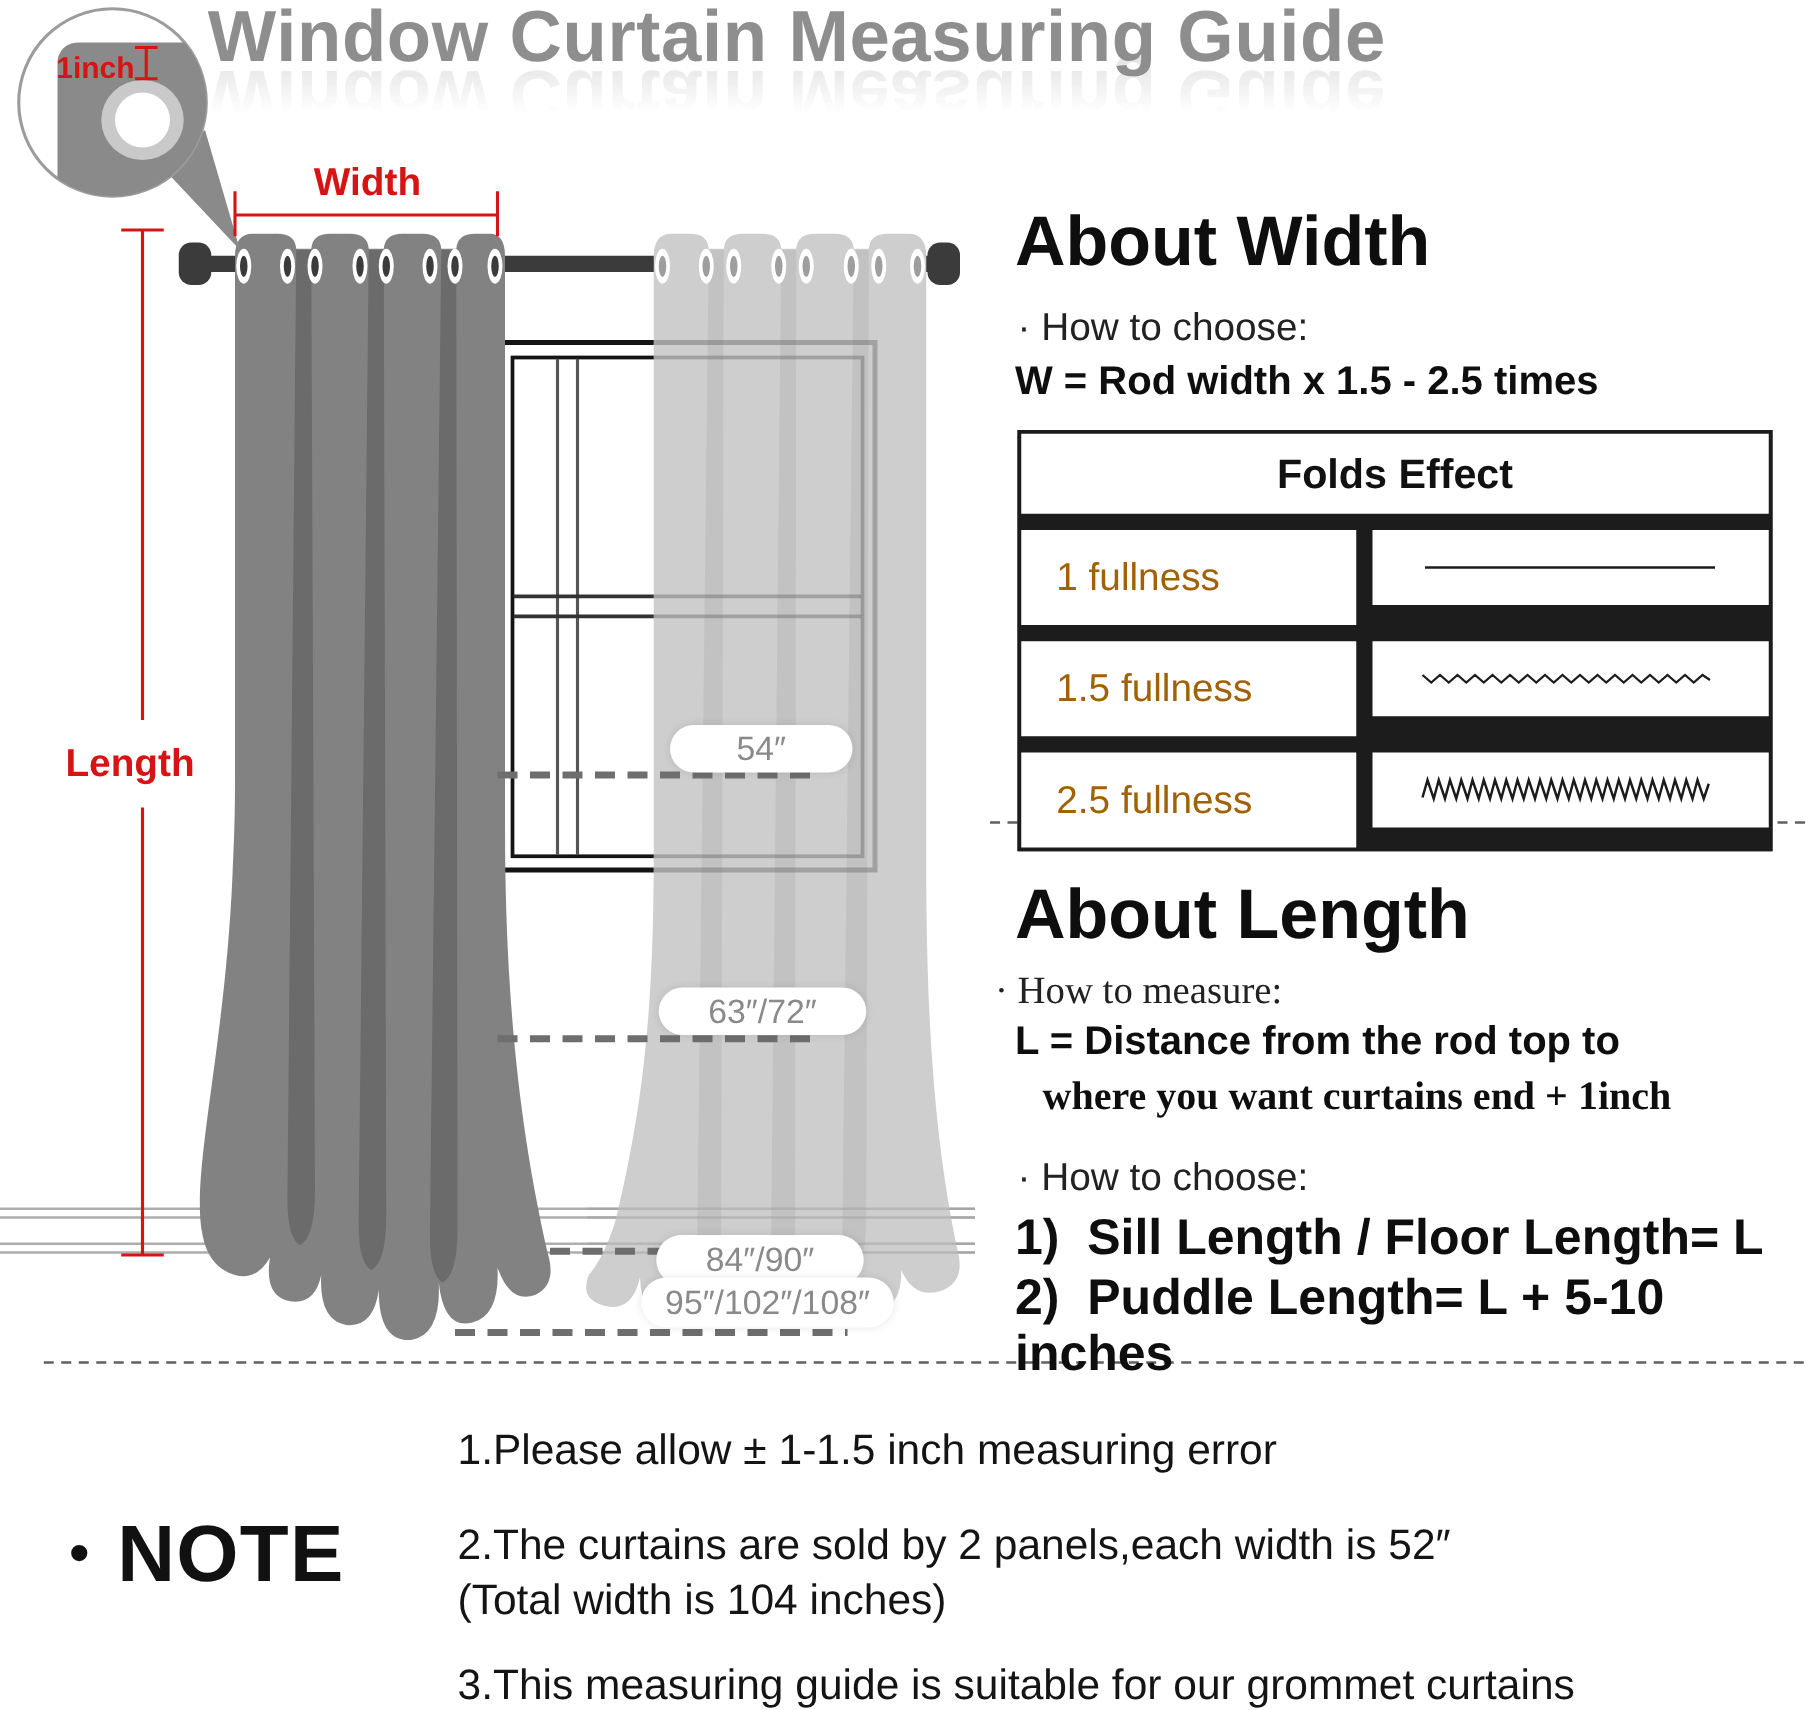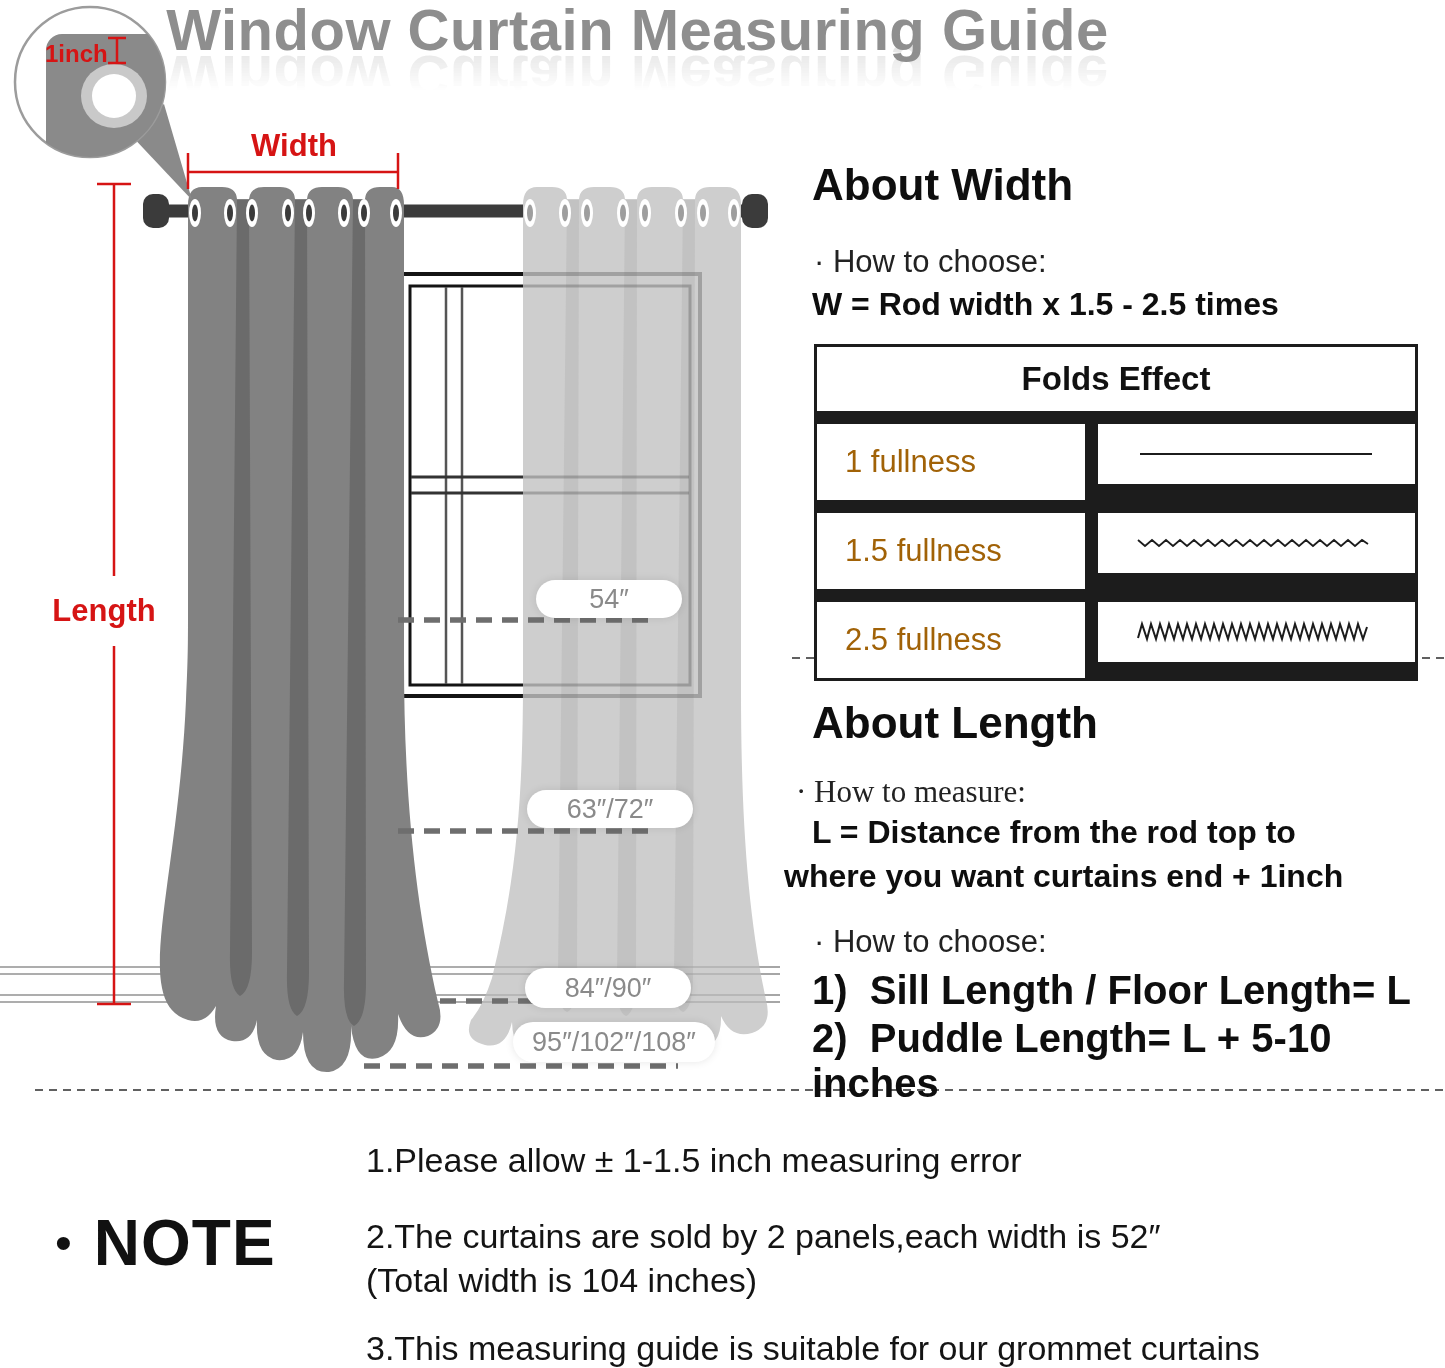--- a/index.html
+++ b/index.html
@@ -30,7 +30,7 @@
 
   
   .abs{position:absolute;}
-  .h2{font-size:44px;font-weight:700;color:#0e0e0e;}
+  .h2{font-size:56px;font-weight:700;color:#0e0e0e;}
   .bullet{font-size:31px;color:#222;}
   .formula{font-size:32px;font-weight:600;color:#0e0e0e;white-space:pre-wrap;}
   .optline{font-size:40px;font-weight:600;color:#0e0e0e;white-space:pre-wrap;}

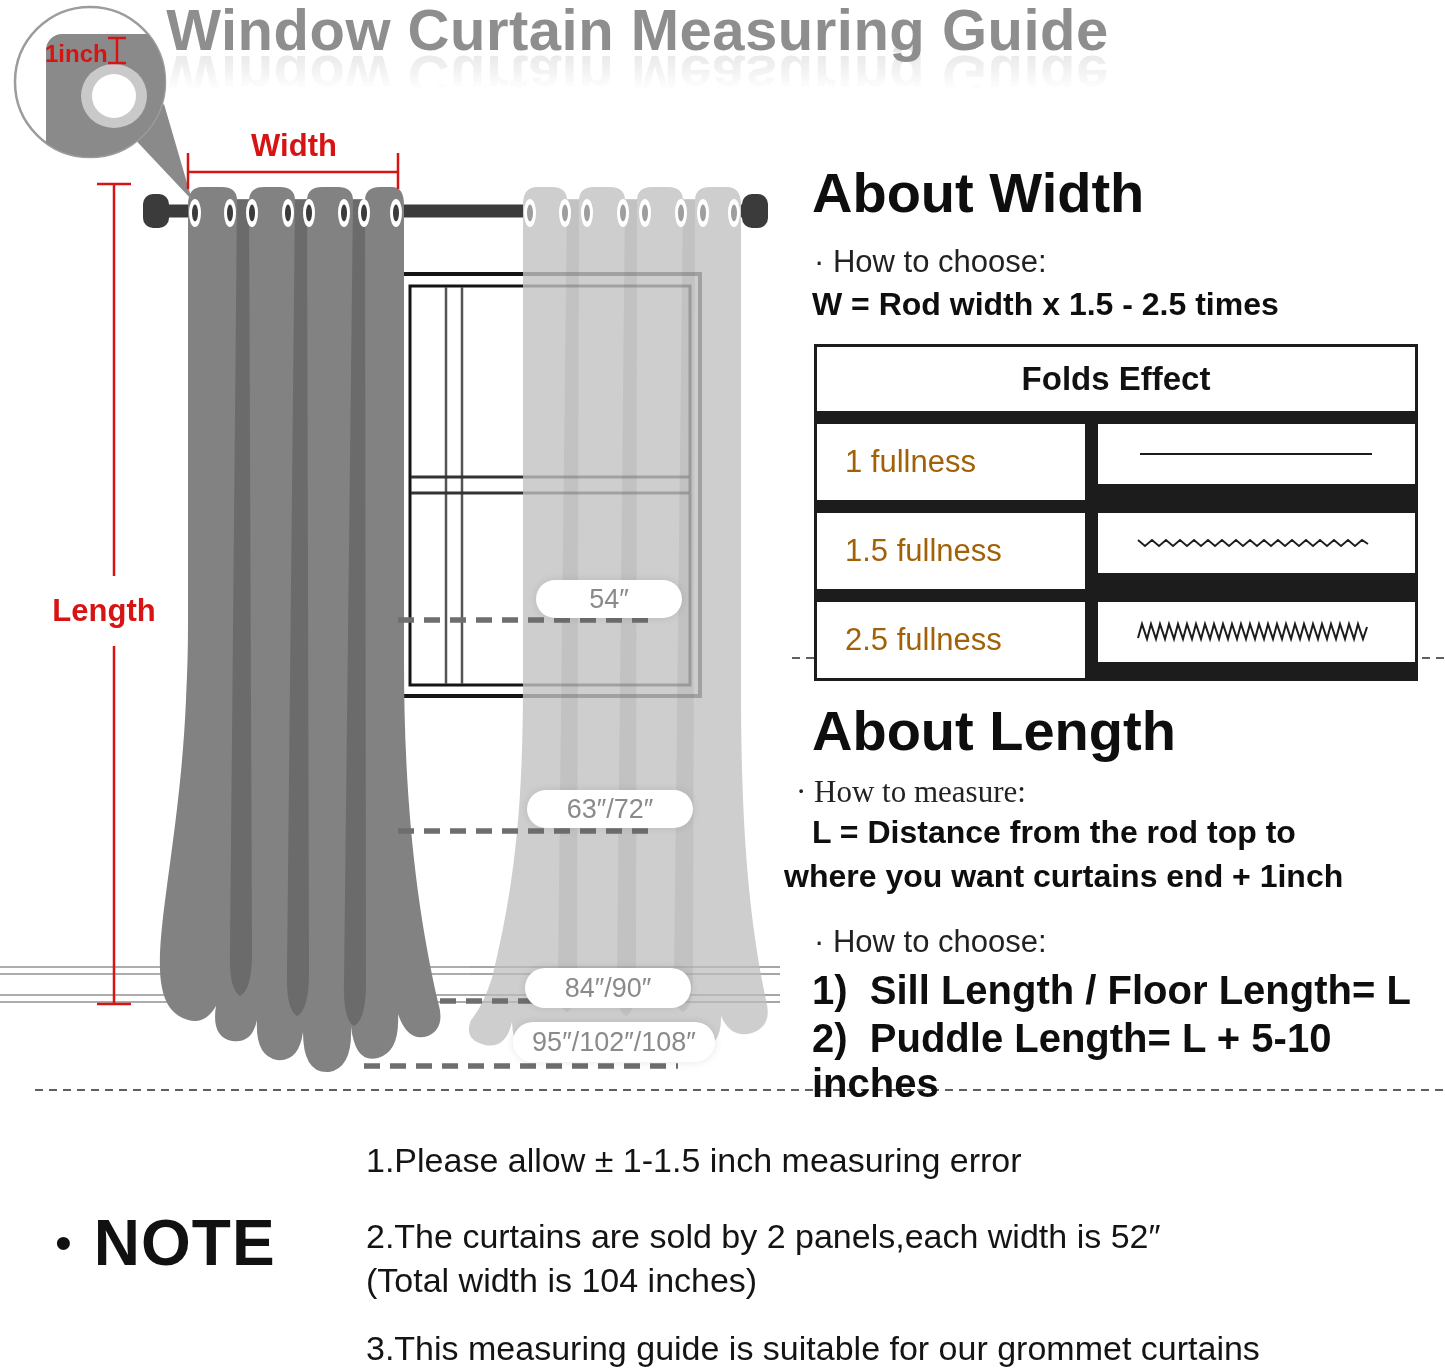--- a/index.html
+++ b/index.html
@@ -270,7 +270,7 @@
   <div class="abs h2" style="left:812px;top:698px;">About Length</div>
   <div class="abs bullet" style="left:796px;top:774px;font-family:Liberation Serif, serif;">· How to measure:</div>
   <div class="abs formula" style="left:812px;top:814px;">L = Distance from the rod top to</div>
-  <div class="abs formula" style="left:784px;top:858px;">where you want curtains end + 1inch</div>
+  <div class="abs formula" style="left:834px;top:858px;font-family:Liberation Serif, serif;">where you want curtains end + 1inch</div>
   <div class="abs bullet" style="left:814px;top:924px;">· How to choose:</div>
   <div class="abs optline" style="left:812px;top:968px;">1)  Sill Length / Floor Length= L</div>
   <div class="abs optline" style="left:812px;top:1016px;">2)  Puddle Length= L + 5-10 inches</div>

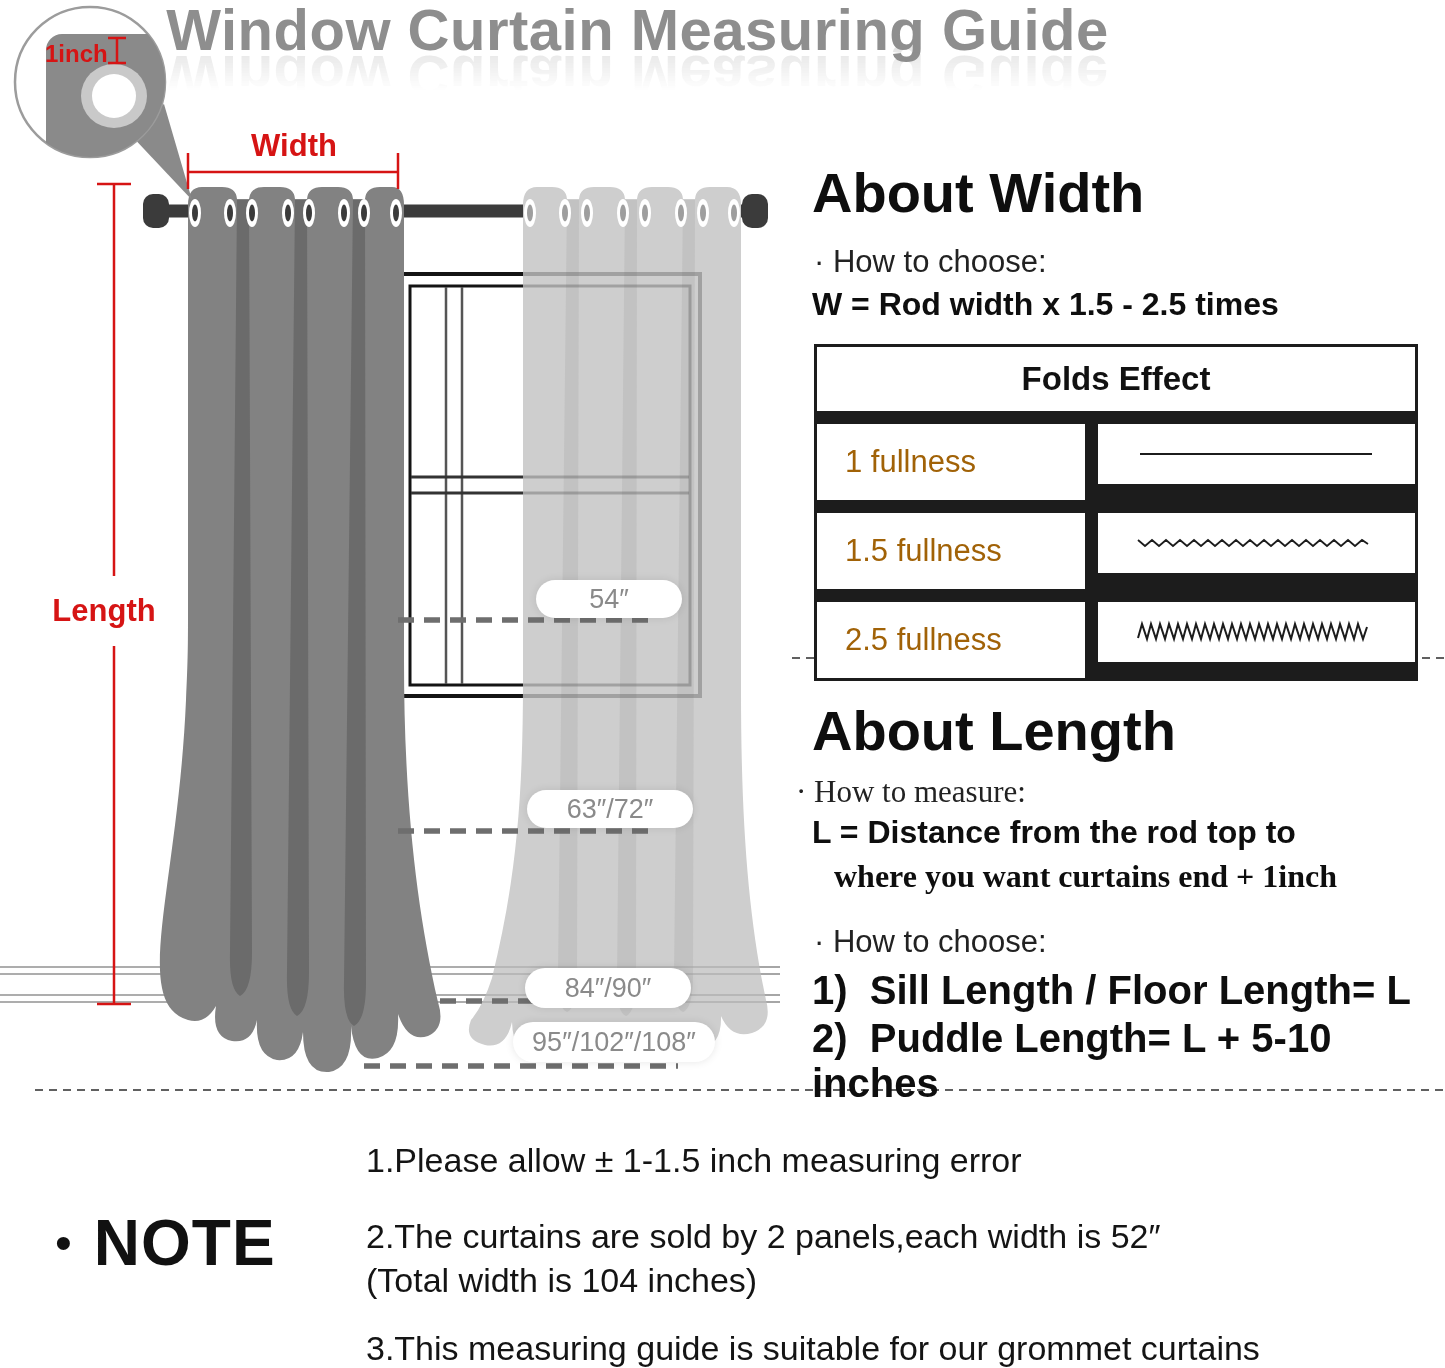--- a/index.html
+++ b/index.html
@@ -25,7 +25,7 @@
         box-shadow:0 0 8px rgba(0,0,0,.10);}
   .pill-54 {left:536px;top:580px;width:146px;height:38px;text-align:right;}
   .pill-63 {left:527px;top:790px;width:166px;height:38px;}
-  .pill-84 {left:525px;top:968px;width:166px;height:40px;}
+  .pill-84 {left:525px;top:988px;width:166px;height:40px;}
   .pill-95 {left:513px;top:1022px;width:202px;height:40px;}
 
   

